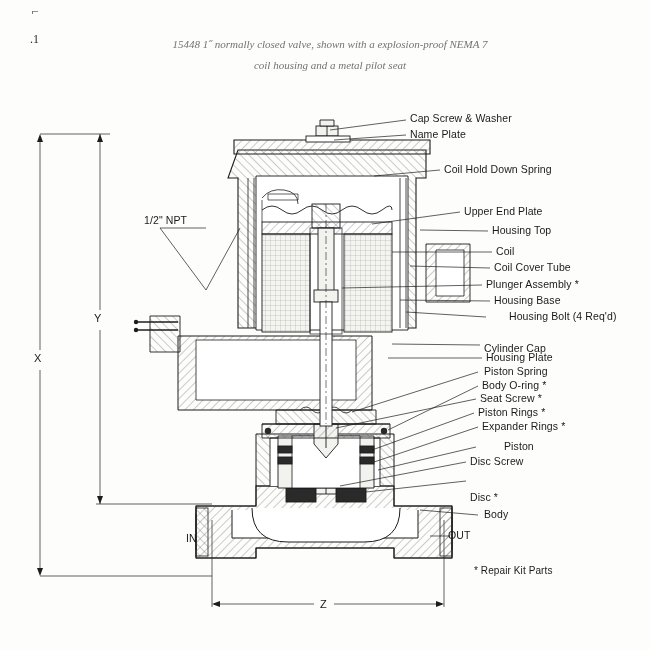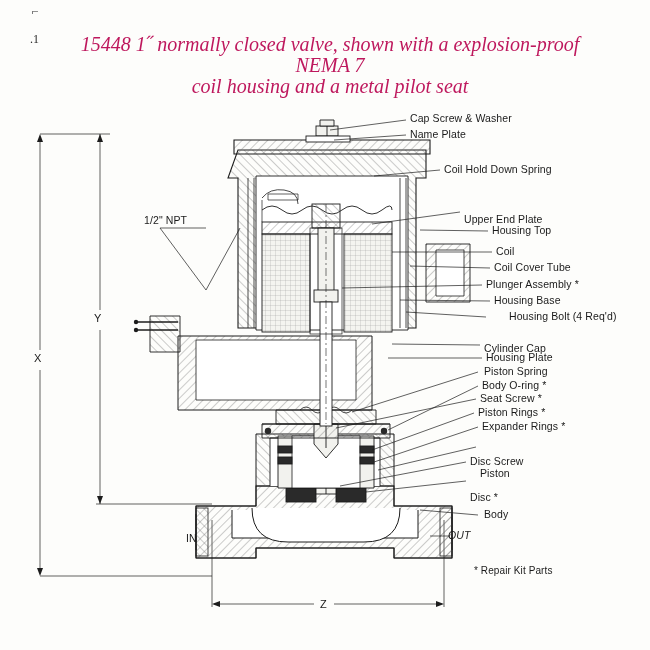--- a/index.html
+++ b/index.html
@@ -23,9 +23,9 @@
     text-align: center;
     font-family: "Liberation Serif", serif;
     font-style: italic;
-    font-size: 20px;
+    font-size: 11px;
     line-height: 21px;
-    color: #be185d;
+    color: #737373;
   }
   .corner-mark {
     position: absolute;

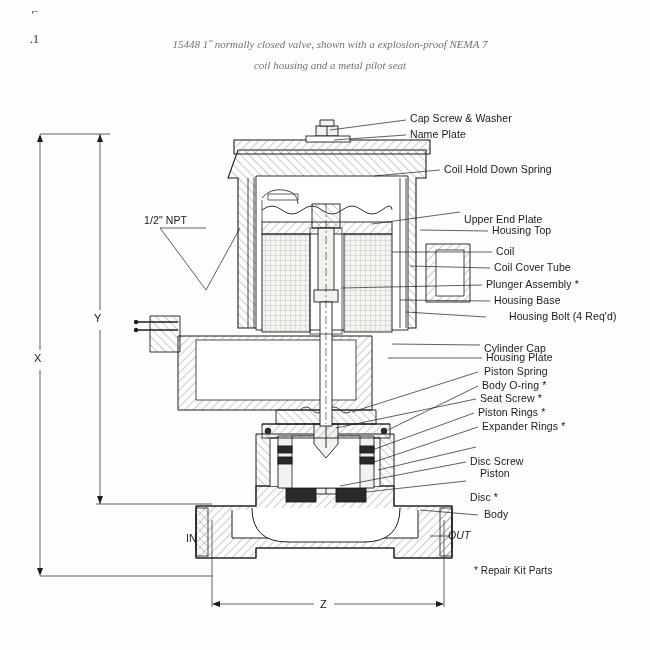--- a/index.html
+++ b/index.html
@@ -262,7 +262,7 @@
   <div class="lbl" style="left:410px; top:112px;">Cap Screw &amp; Washer</div>
   <div class="lbl" style="left:410px; top:128px;">Name Plate</div>
   <div class="lbl" style="left:444px; top:163px;">Coil Hold Down Spring</div>
-  <div class="lbl" style="left:464px; top:205px;margin-top:8px;">Upper End Plate</div>
+  <div class="lbl" style="left:464px; top:205px;">Upper End Plate</div>
   <div class="lbl" style="left:492px; top:224px;">Housing Top</div>
   <div class="lbl" style="left:496px; top:245px;">Coil</div>
   <div class="lbl" style="left:494px; top:261px;">Coil Cover Tube</div>

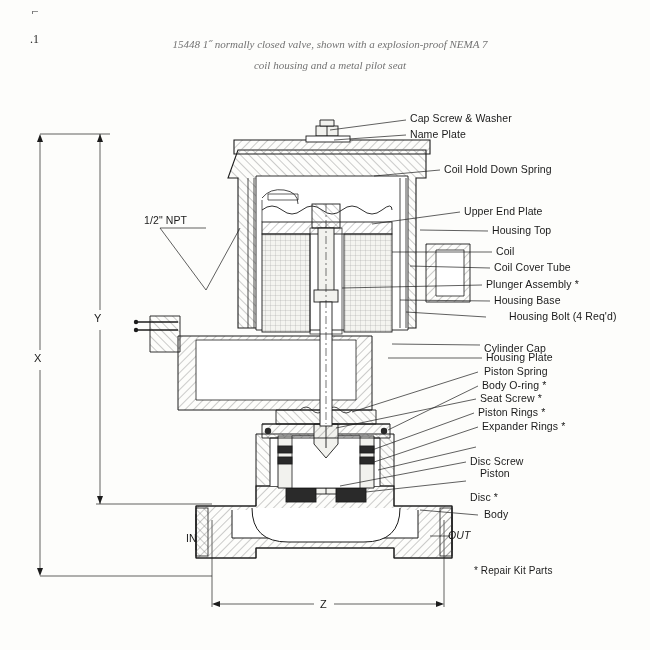--- a/index.html
+++ b/index.html
@@ -277,7 +277,7 @@
   <div class="lbl" style="left:480px; top:392px;">Seat Screw *</div>
   <div class="lbl" style="left:478px; top:406px;">Piston Rings *</div>
   <div class="lbl" style="left:482px; top:420px;">Expander Rings *</div>
-  <div class="lbl" style="left:480px; top:440px;margin-top:27px;">Piston</div>
+  <div class="lbl" style="left:504px; top:440px;">Piston</div>
   <div class="lbl" style="left:470px; top:455px;">Disc Screw</div>
   <div class="lbl" style="left:470px; top:474px;margin-top:17px;">Disc *</div>
   <div class="lbl" style="left:484px; top:508px;">Body</div>

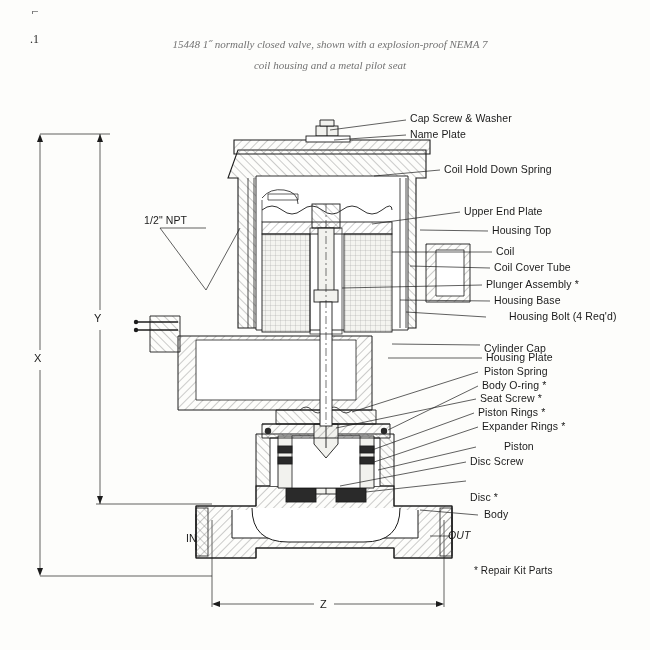--- a/index.html
+++ b/index.html
@@ -281,7 +281,7 @@
   <div class="lbl" style="left:470px; top:455px;">Disc Screw</div>
   <div class="lbl" style="left:470px; top:474px;margin-top:17px;">Disc *</div>
   <div class="lbl" style="left:484px; top:508px;">Body</div>
-  <div class="lbl" style="left:448px; top:529px;font-style:italic;">OUT</div>
+  <div class="lbl" style="left:448px; top:529px;">OUT</div>
 
   <div class="lbl" style="left:144px; top:214px;">1/2" NPT</div>
   <div class="lbl" style="left:186px; top:532px;">IN</div>

